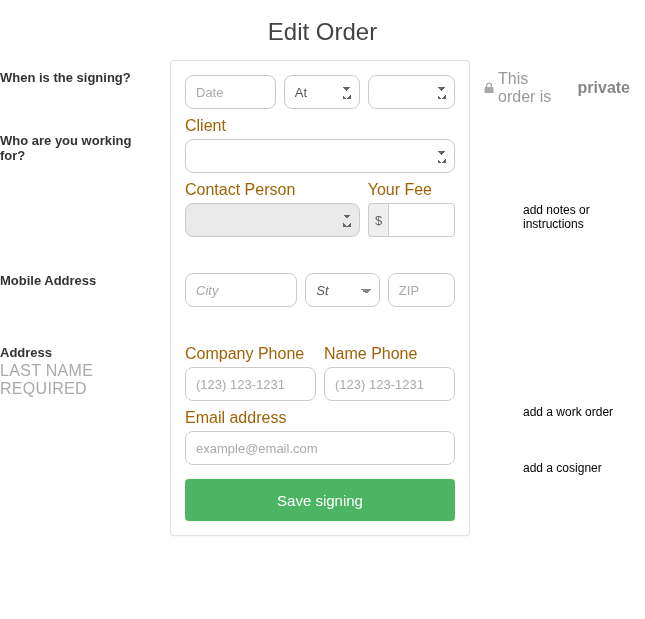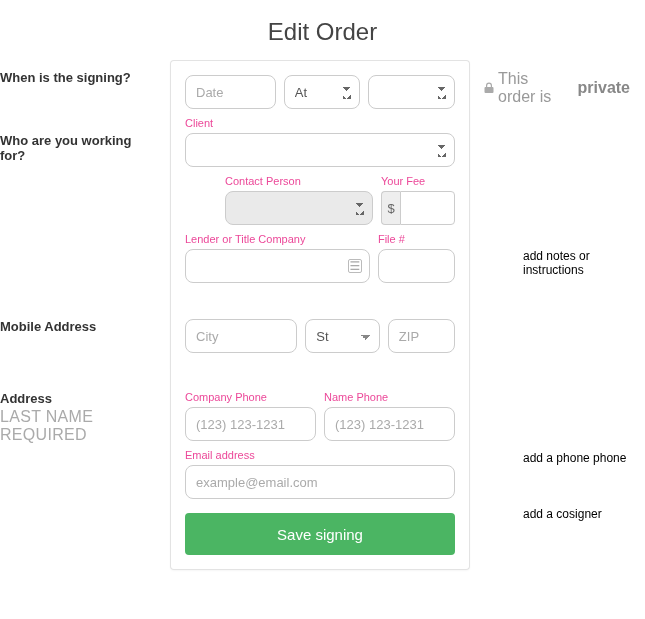--- a/index.html
+++ b/index.html
@@ -86,8 +86,8 @@
     background-size: 5px 5px;
   }
   .field-label {
-    font-size: 11px;
-    color: #ec4899;
+    font-size: 16px;
+    color: #a16207;
     margin-bottom: 4px;
     margin-top: 8px;
   }

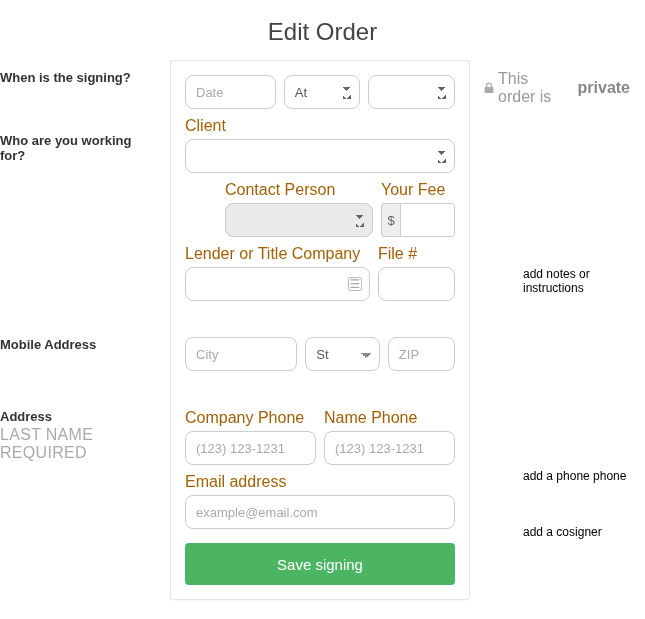--- a/index.html
+++ b/index.html
@@ -214,7 +214,7 @@
       <div class="field-label first">Client</div>
       <select><option></option></select>
 
-      <div class="hstack" style="margin-top:0;margin-left:40px;">
+      <div class="hstack" style="margin-top:0;">
         <div style="flex:2">
           <div class="field-label">Contact Person</div>
           <select class="disabled-select"><option></option></select>

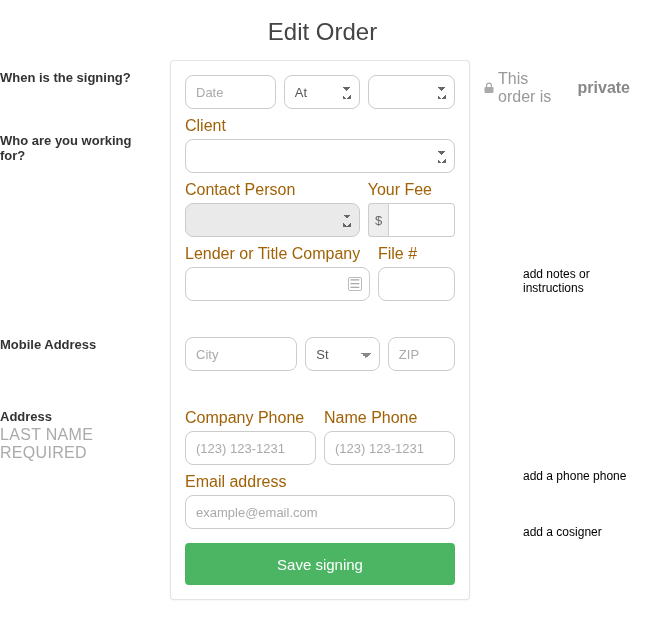--- a/index.html
+++ b/index.html
@@ -228,19 +228,6 @@
         </div>
       </div>
 
-      <div class="hstack">
-        <div style="flex:2.4">
-          <div class="field-label">Lender or Title Company</div>
-          <div class="lender-wrap">
-            <input type="text" style="">
-            <span class="addr-icon">☰</span>
-          </div>
-        </div>
-        <div style="flex:1">
-          <div class="field-label">File #</div>
-          <input type="text" style="">
-        </div>
-      </div>
       <div style="height:14px;"></div>
     </div>
     <div class="side-col" style="display:flex;align-items:flex-end;padding-bottom:20px;height:auto;align-self:stretch;">

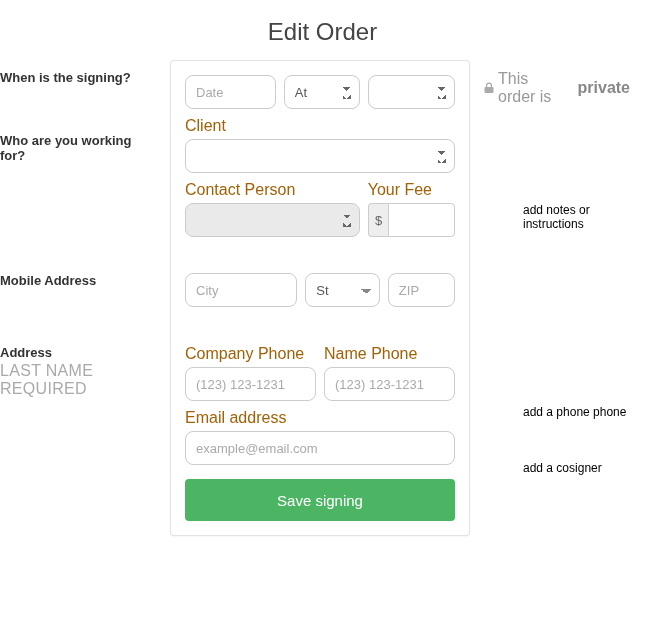--- a/index.html
+++ b/index.html
@@ -241,7 +241,7 @@
     </div>
     <div class="panel" style="border-radius:0;border-top:none;border-bottom:none;padding-top:14px;padding-bottom:0;">
       <div class="hstack" style="margin-top:8px;">
-        <input type="text" style="flex: 2 1 0%;" placeholder="City">
+        <input type="text" style="flex: 2 1 0%; font-style: italic;" placeholder="City">
         <select class="single-arrow" style="flex:0.9">
           <option>St</option>
         </select>

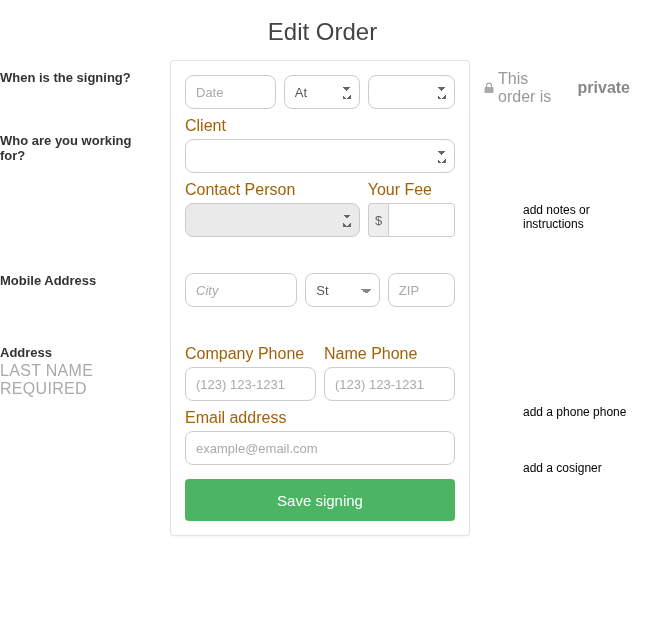--- a/index.html
+++ b/index.html
@@ -84,6 +84,7 @@
       calc(100% - 13px) 15px,
       calc(100% - 8px) 15px;
     background-size: 5px 5px;
+    font-style: italic;
   }
   .field-label {
     font-size: 16px;

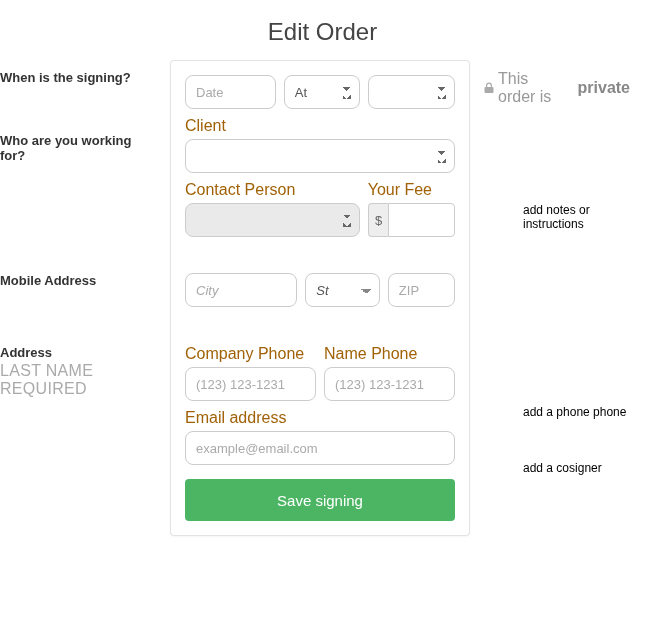--- a/index.html
+++ b/index.html
@@ -278,7 +278,7 @@
     </div>
     <div class="side-col" style="display:flex;flex-direction:column;align-self:stretch;padding-top:0;">
       <div style="height:82px;"></div>
-      <span class="link">add a phone phone</span>
+      <span class="link">add a work order</span>
       <div style="height:42px;"></div>
       <span class="link">add a cosigner</span>
     </div>

